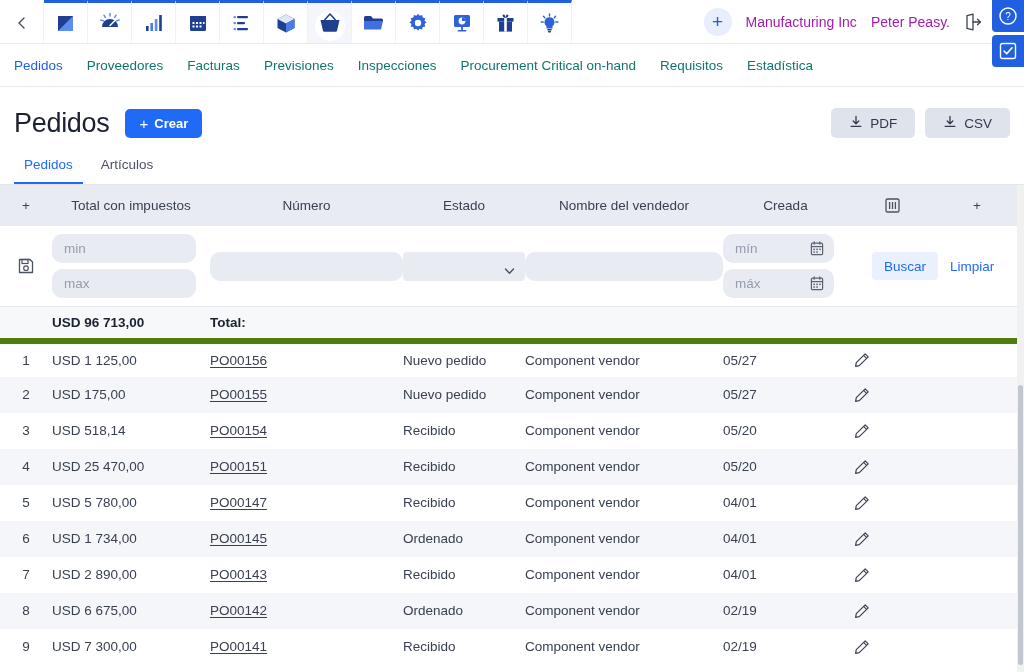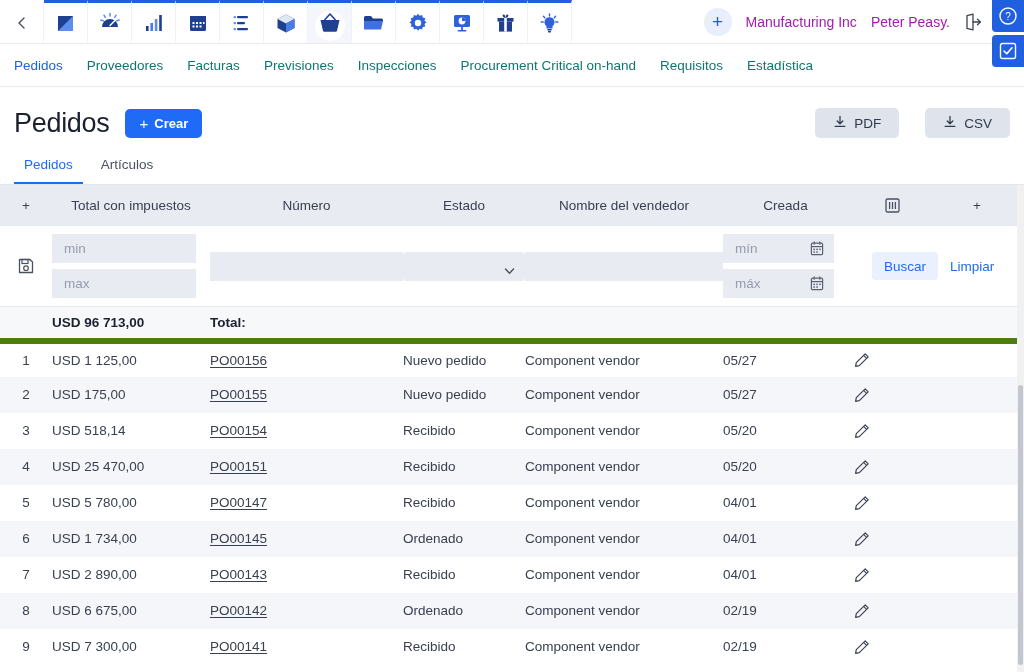--- a/index.html
+++ b/index.html
@@ -99,7 +99,7 @@
     font-family: "Liberation Sans", sans-serif;
   }
   .crearbtn .plus { font-size: 15px; font-weight: 400; }
-  .headright { margin-left: auto; display: flex; gap: 26px; }
+  .headright { margin-left: auto; display: flex; gap: 10px; }
   .gbtn {
     background: #dfe3ec; color: #313a4b; border: none; border-radius: 5px;
     height: 30px; padding: 0 18px; font-size: 13.5px;

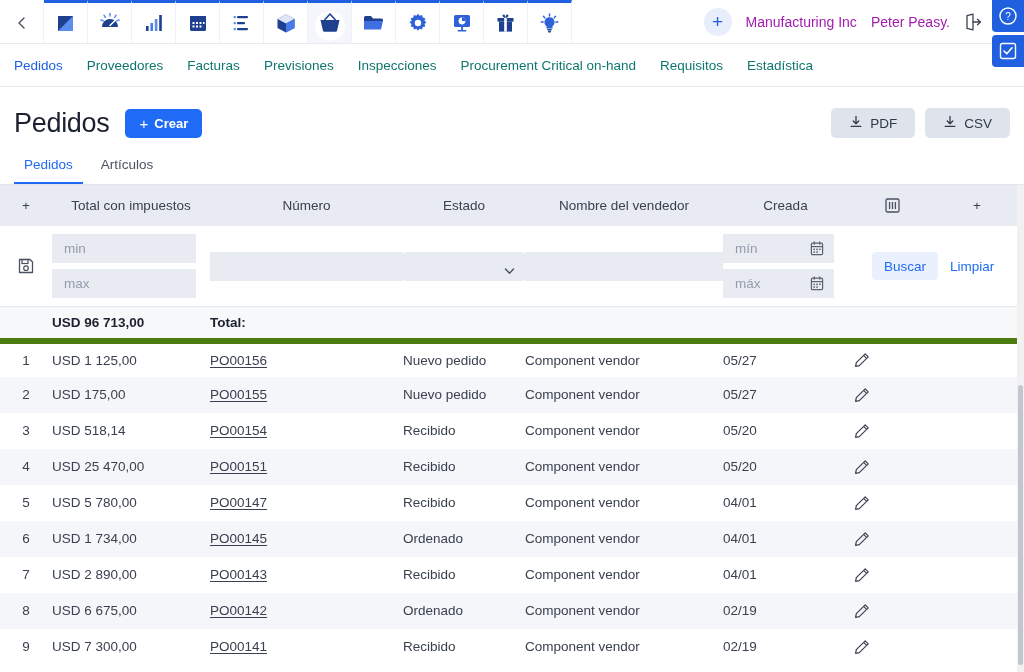--- a/index.html
+++ b/index.html
@@ -150,7 +150,7 @@
   }
   .fstack { display: flex; flex-direction: column; gap: 6px; padding-right: 14px; }
   .finput {
-    background: #e8ebf2; border: none; border-radius: 0;
+    background: #e8ebf2; border: none; border-radius: 10px;
     height: 29px; width: 100%;
     padding: 0 12px; font-size: 13.5px; color: #39404f;
     font-family: "Liberation Sans", sans-serif; outline: none;

